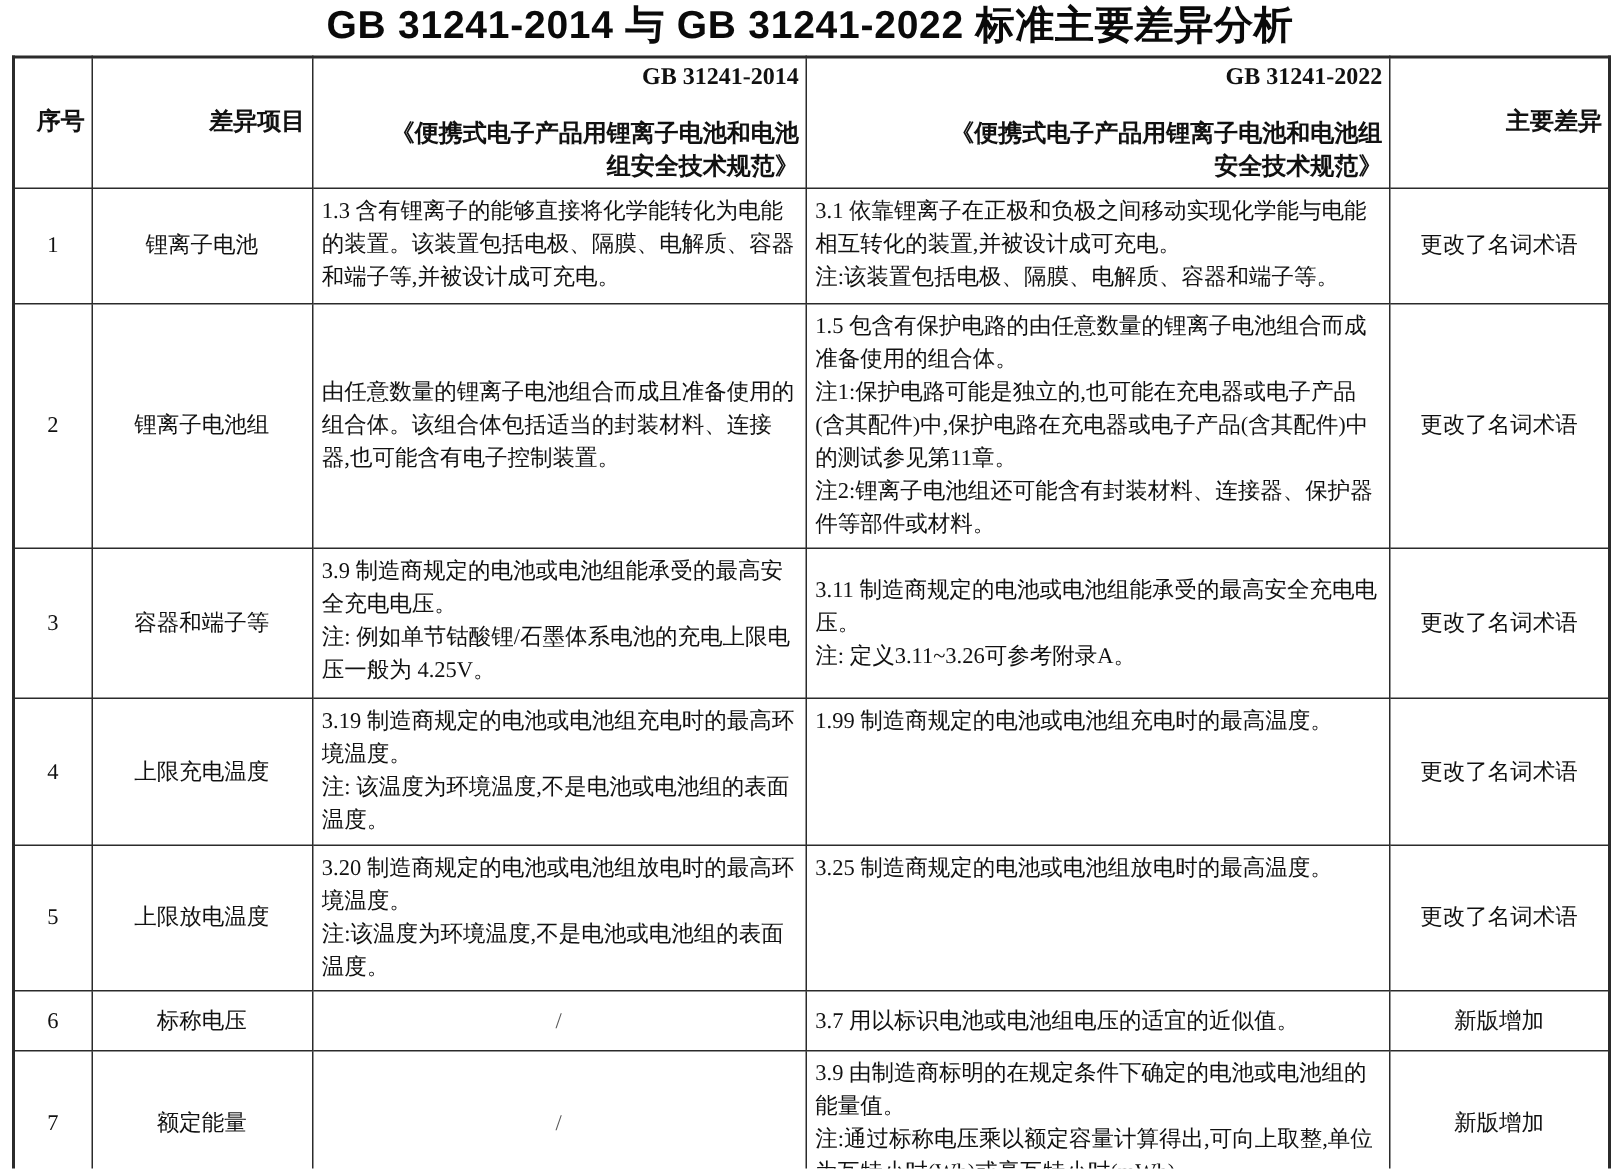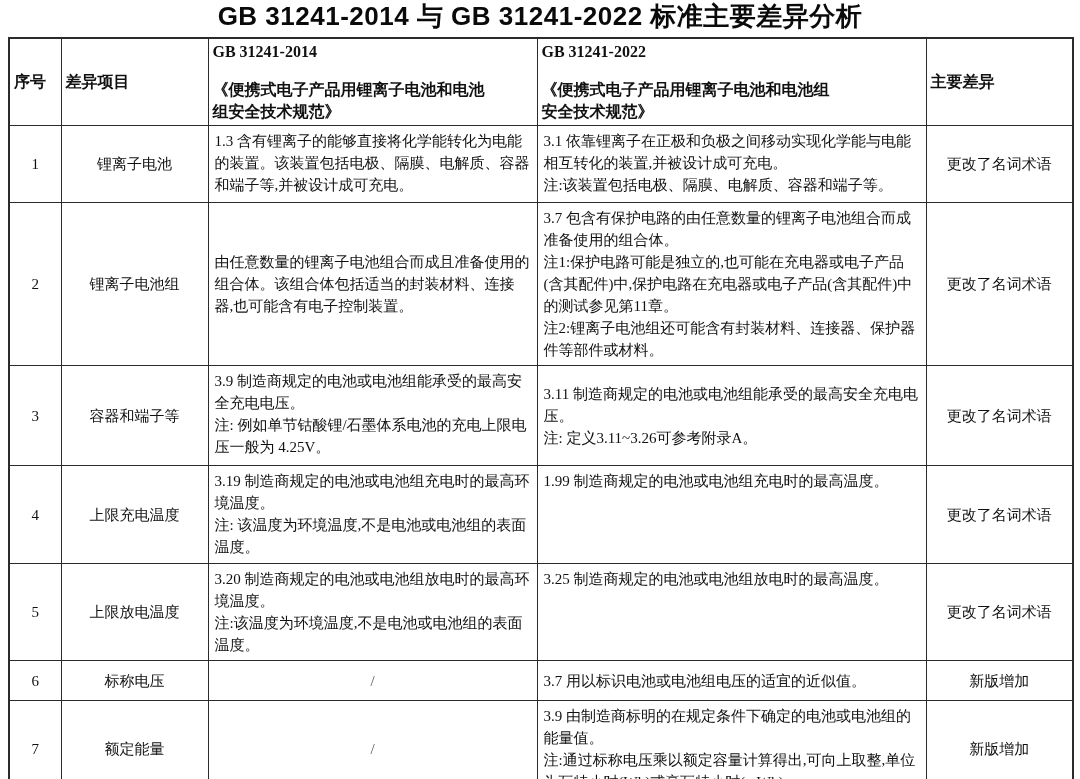--- a/index.html
+++ b/index.html
@@ -36,7 +36,7 @@
   th {
     font-size: 16px;
     font-weight: bold;
-    text-align: left;
+    text-align: right;
     vertical-align: middle;
     line-height: 22px;
     padding: 2px 4px;

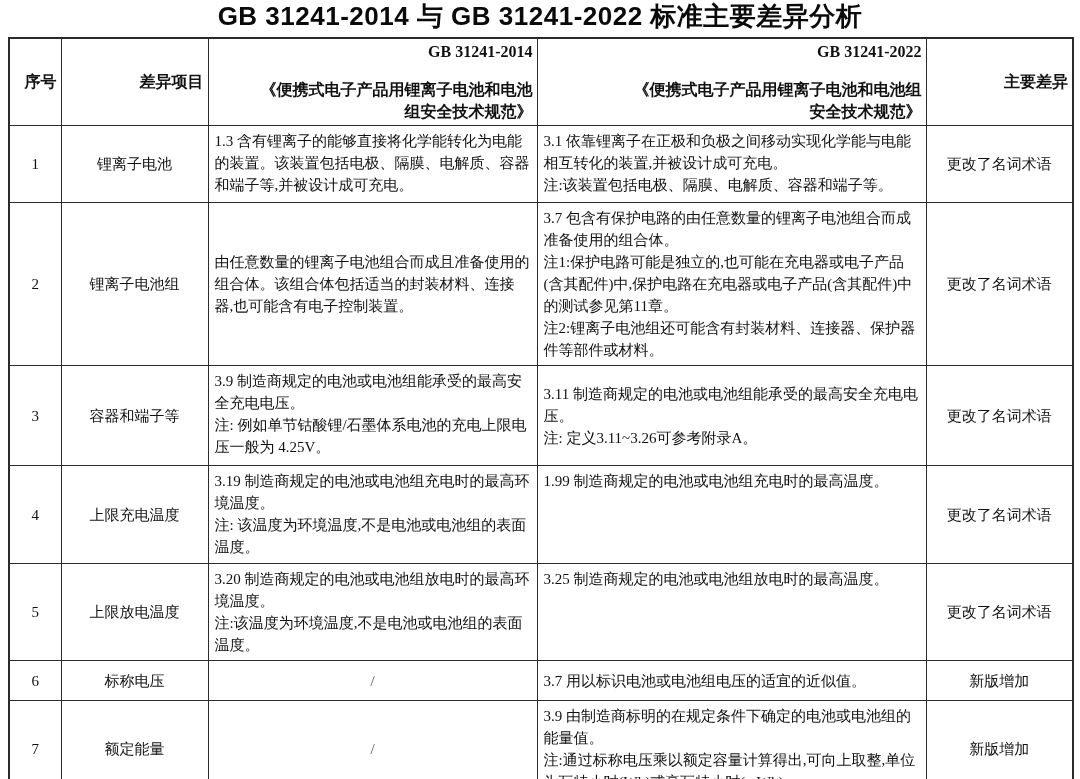--- a/index.html
+++ b/index.html
@@ -121,7 +121,7 @@
         <td class="c-no">2</td>
         <td class="c-item">锂离子电池组</td>
         <td class="c-2014">由任意数量的锂离子电池组合而成且准备使用的组合体。该组合体包括适当的封装材料、连接器,也可能含有电子控制装置。</td>
-        <td class="c-2022">3.7 包含有保护电路的由任意数量的锂离子电池组合而成准备使用的组合体。
+        <td class="c-2022">1.5 包含有保护电路的由任意数量的锂离子电池组合而成准备使用的组合体。
 注1:保护电路可能是独立的,也可能在充电器或电子产品(含其配件)中,保护电路在充电器或电子产品(含其配件)中的测试参见第11章。
 注2:锂离子电池组还可能含有封装材料、连接器、保护器件等部件或材料。</td>
         <td class="c-diff">更改了名词术语</td>

